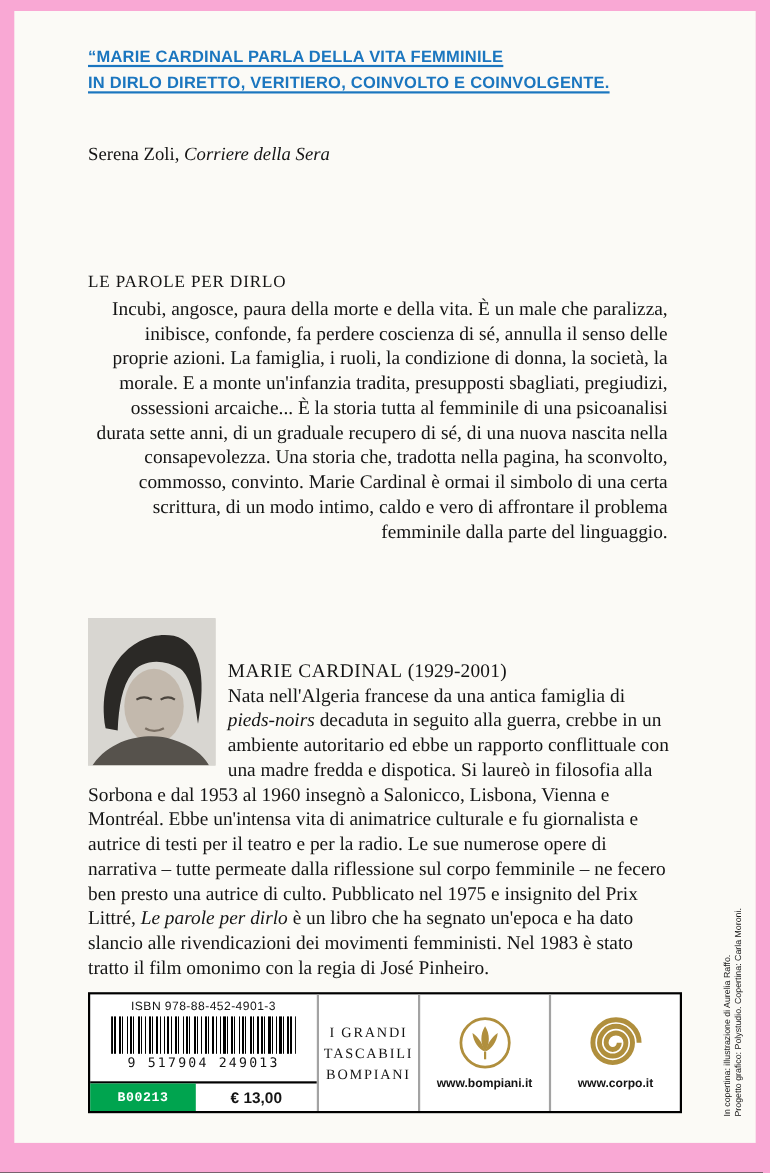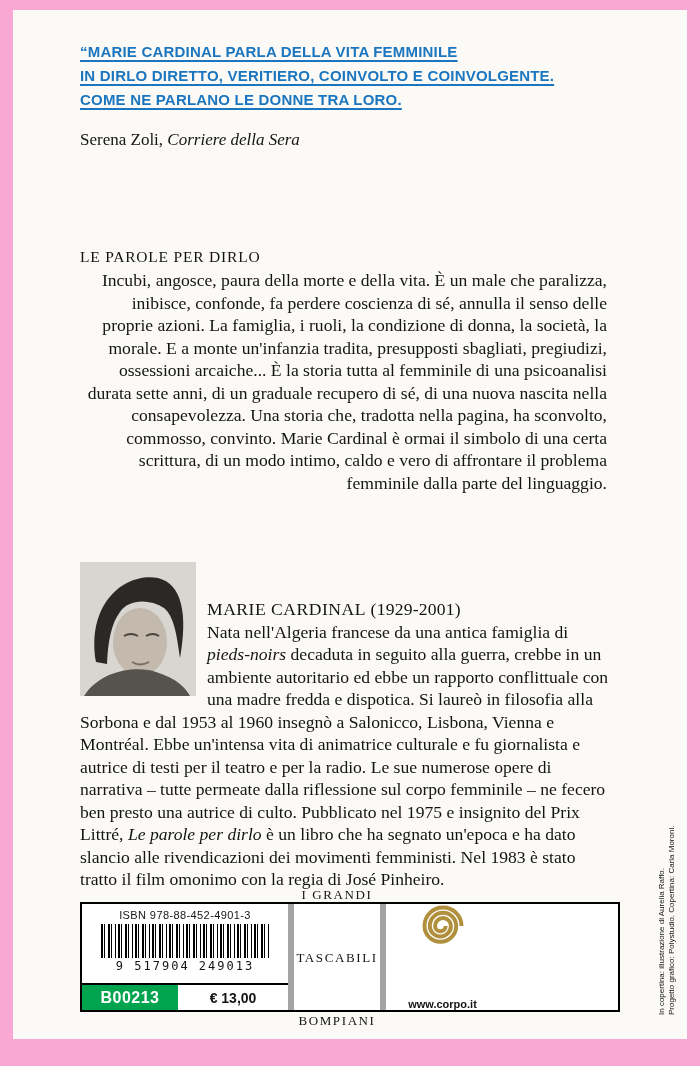--- a/index.html
+++ b/index.html
@@ -117,7 +117,6 @@
     <div class="quote">
       <div class="qline">“MARIE CARDINAL PARLA DELLA VITA FEMMINILE</div>
       <div class="qline">IN DIRLO DIRETTO, VERITIERO, COINVOLTO E COINVOLGENTE.</div>
-      <div class="qline">COME NE PARLANO LE DONNE TRA LORO.</div>
     </div>
 
     <div class="attribution">

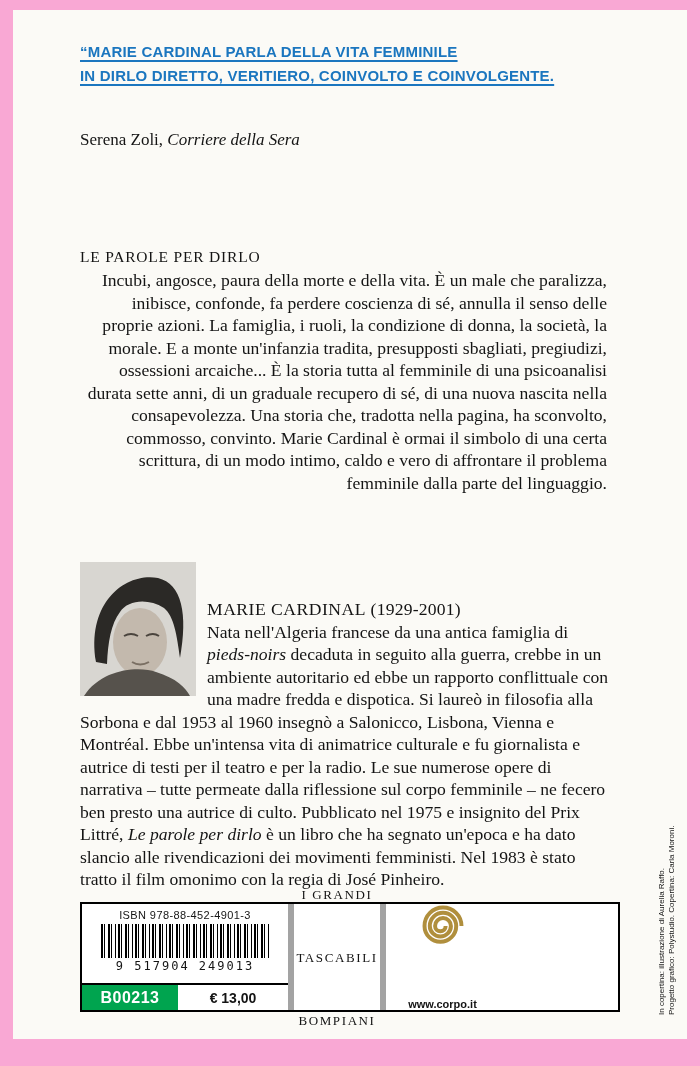--- a/index.html
+++ b/index.html
@@ -56,7 +56,7 @@
     background:#fff; border:2px solid #000; display:flex; align-items:stretch;
   }
   .fcol { display:flex; flex-direction:column; align-items:center; }
-  .fcol + .fcol { border-left:6px solid #a3a3a3;gap:44px; }
+  .fcol + .fcol { border-left:2px solid #a3a3a3; }
   .col-barcode { width:206px; }
   .isbn {
     font-family:"Liberation Sans", sans-serif; font-size:11px; margin-top:5px;

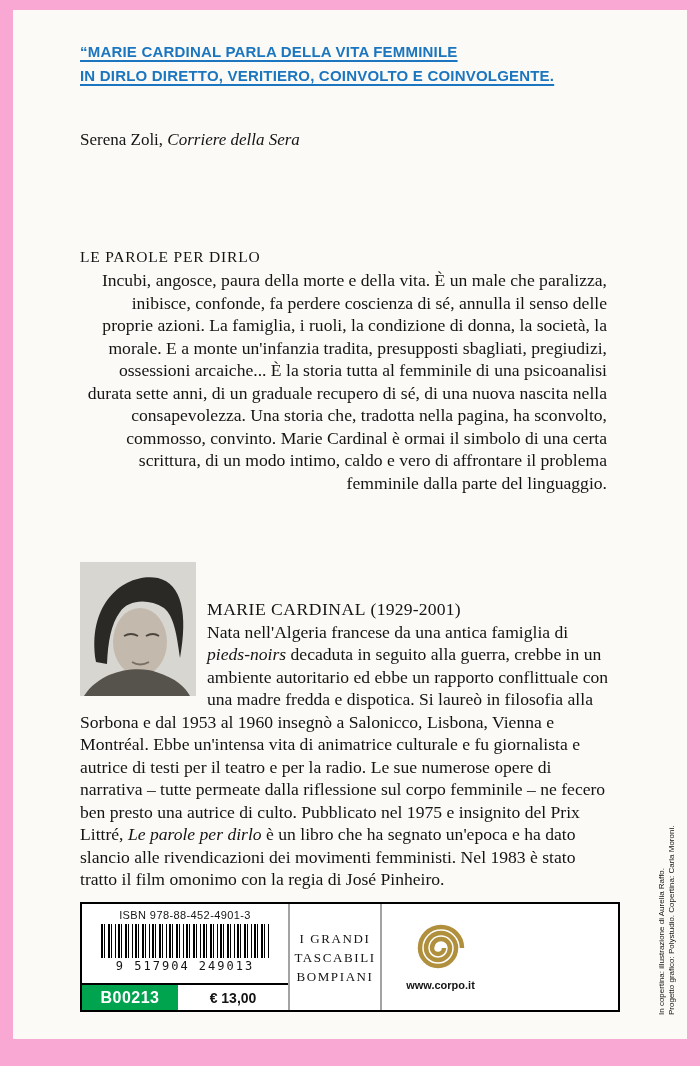--- a/index.html
+++ b/index.html
@@ -164,6 +164,16 @@
         <div>BOMPIANI</div>
       </div>
 
+      <div class="fcol col-logo">
+        <svg viewBox="0 0 100 100">
+          <circle cx="50" cy="50" r="44" fill="none" stroke="#b08f3d" stroke-width="5"></circle>
+          <path d="M50 20 C41 34 41 52 50 66 C59 52 59 34 50 20 Z" fill="#b08f3d"></path>
+          <path d="M27 32 C29 49 38 61 50 66 C46 53 39 40 27 32 Z" fill="#b08f3d"></path>
+          <path d="M73 32 C71 49 62 61 50 66 C54 53 61 40 73 32 Z" fill="#b08f3d"></path>
+          <rect x="48" y="66" width="4" height="14" fill="#b08f3d"></rect>
+        </svg>
+        <div class="url">www.bompiani.it</div>
+      </div>
 
       <div class="fcol col-logo">
         <svg viewBox="0 0 100 100">

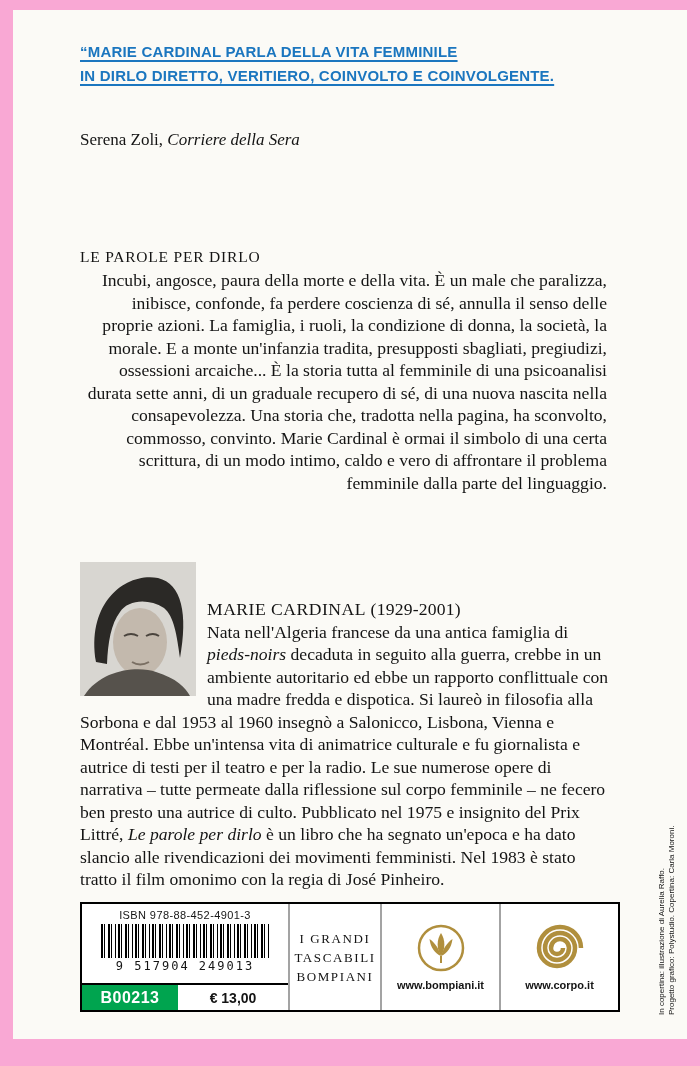--- a/index.html
+++ b/index.html
@@ -79,7 +79,7 @@
   }
   .badge {
     width:96px; background:#00a44f; color:#fff;
-    font-family:Liberation Sans, sans-serif; font-weight:bold; font-size:16px;
+    font-family:Liberation Mono, monospace; font-weight:bold; font-size:12px;
     display:flex; align-items:center; justify-content:center; letter-spacing:0.5px;
   }
   .price {

